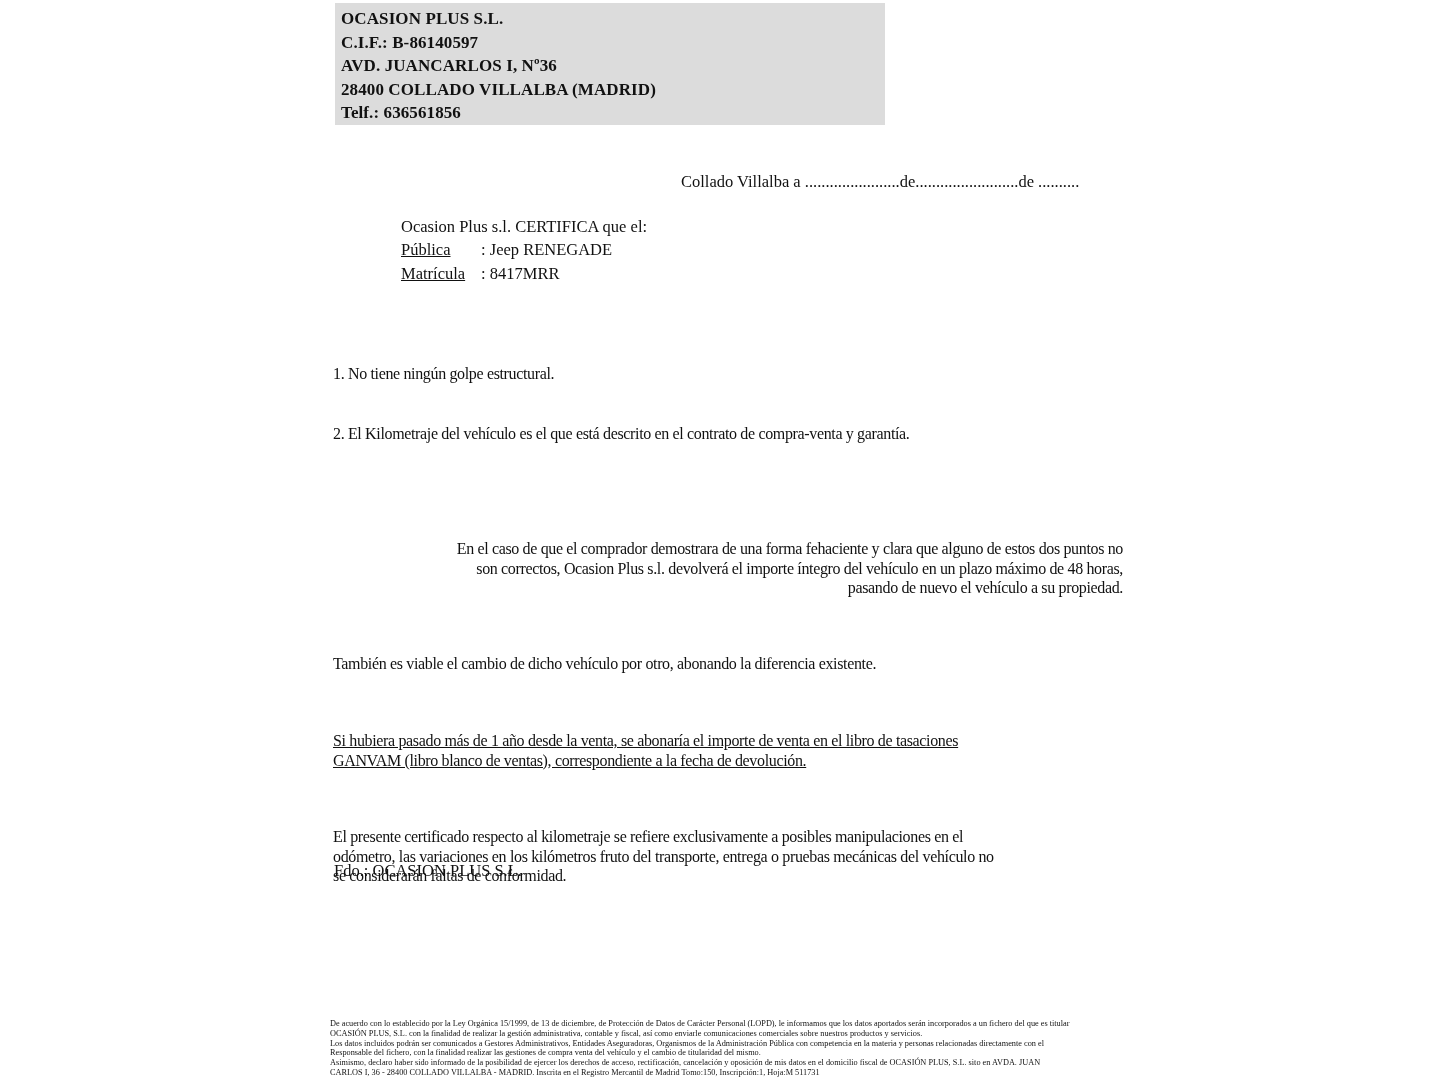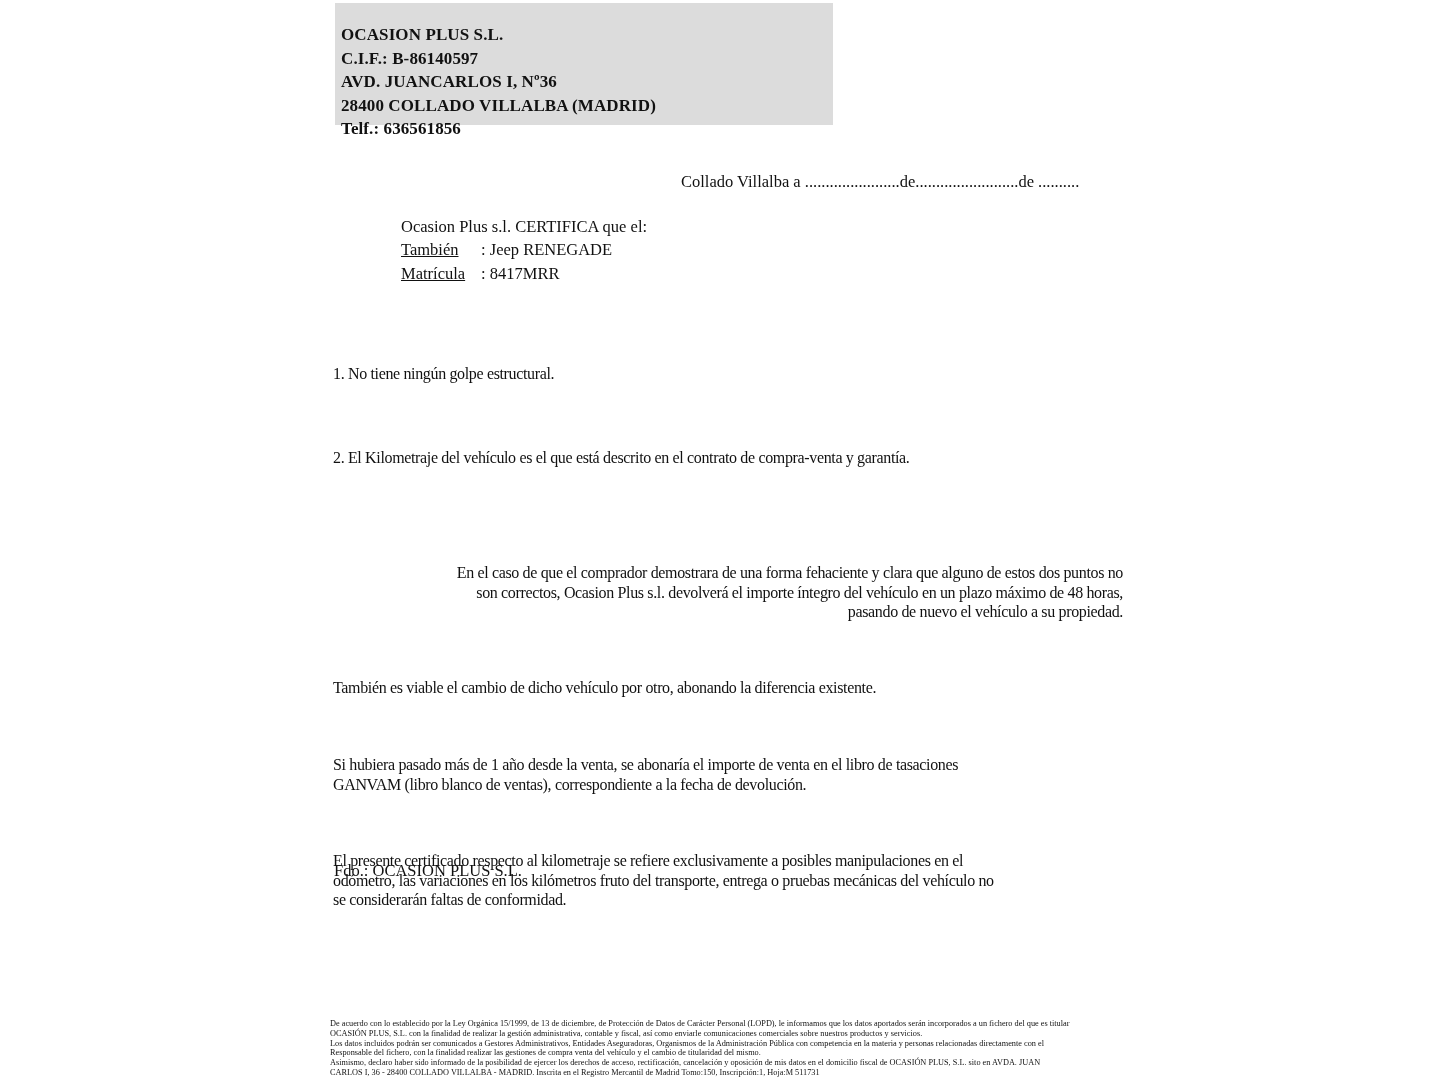--- a/index.html
+++ b/index.html
@@ -15,9 +15,9 @@
   
   .header-box {
     left: 335px; top: 3px;
-    width: 498px; height: 122px;
+    width: 550px; height: 122px;
     background: #dcdcdc;
-    padding: 20px 0 0 6px;
+    padding: 4px 0 0 6px;
     font-weight: bold;
     font-size: 17px;
     line-height: 23.5px;

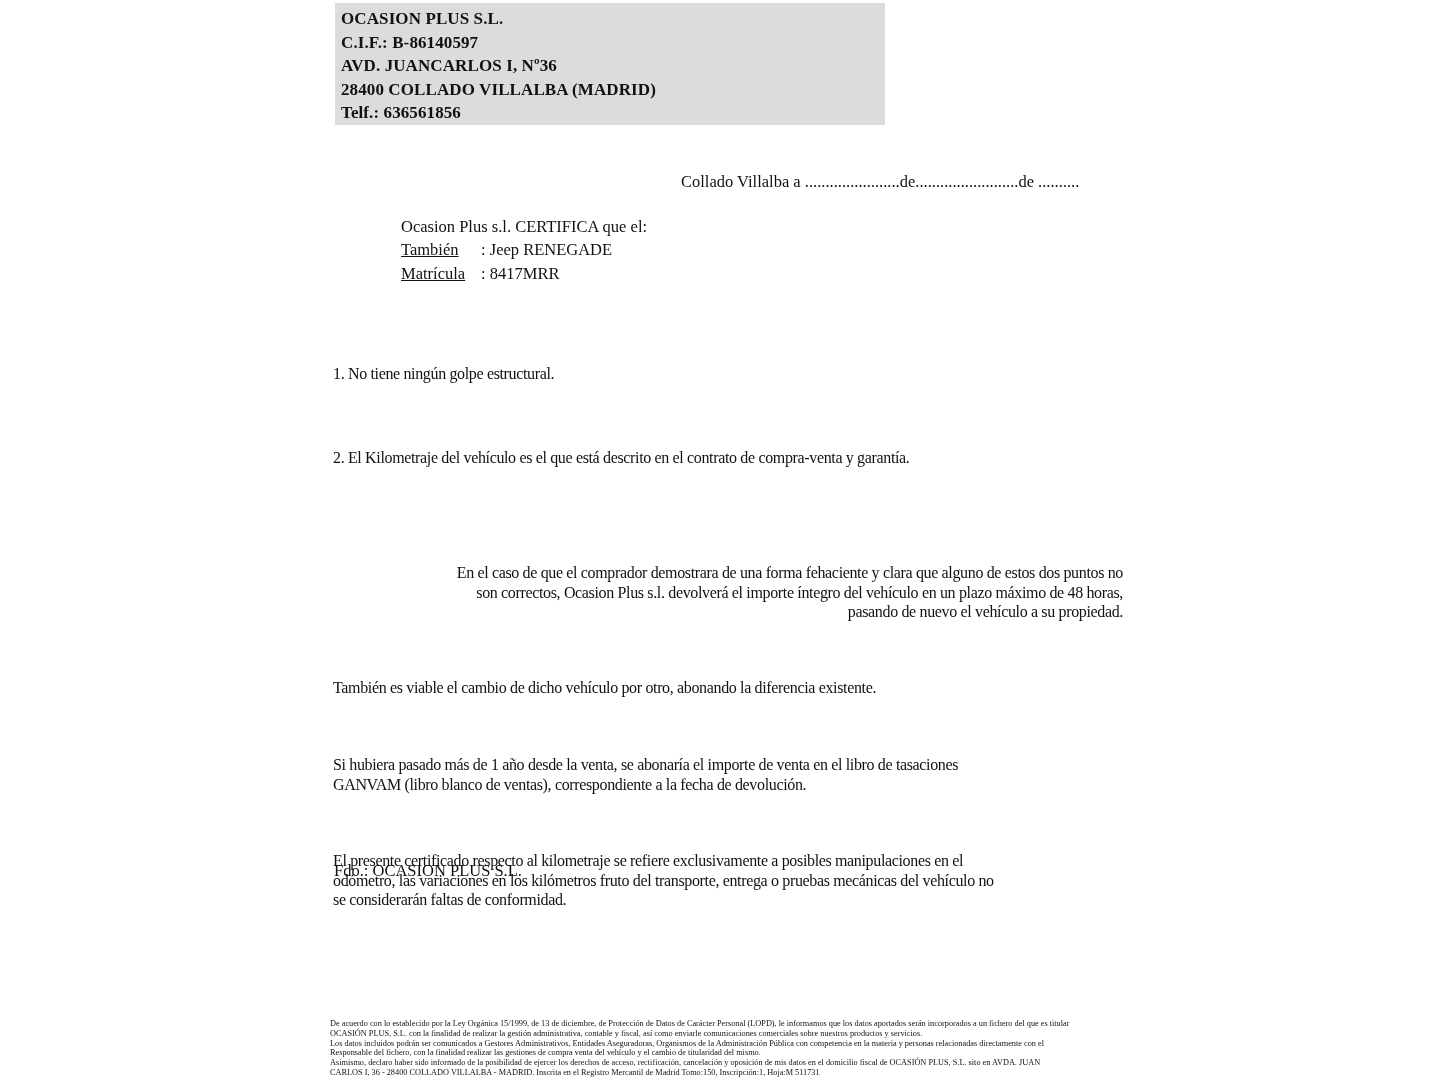--- a/index.html
+++ b/index.html
@@ -93,7 +93,7 @@
   <div class="abs certify">
     <div>Ocasion Plus s.l. CERTIFICA que el:</div>
     <div>
-      <span class="row-label">También</span><span>: Jeep RENEGADE</span>
+      <span class="row-label">Pública</span><span>: Jeep RENEGADE</span>
     </div>
     <div>
       <span class="row-label">Matrícula</span><span>: 8417MRR</span>

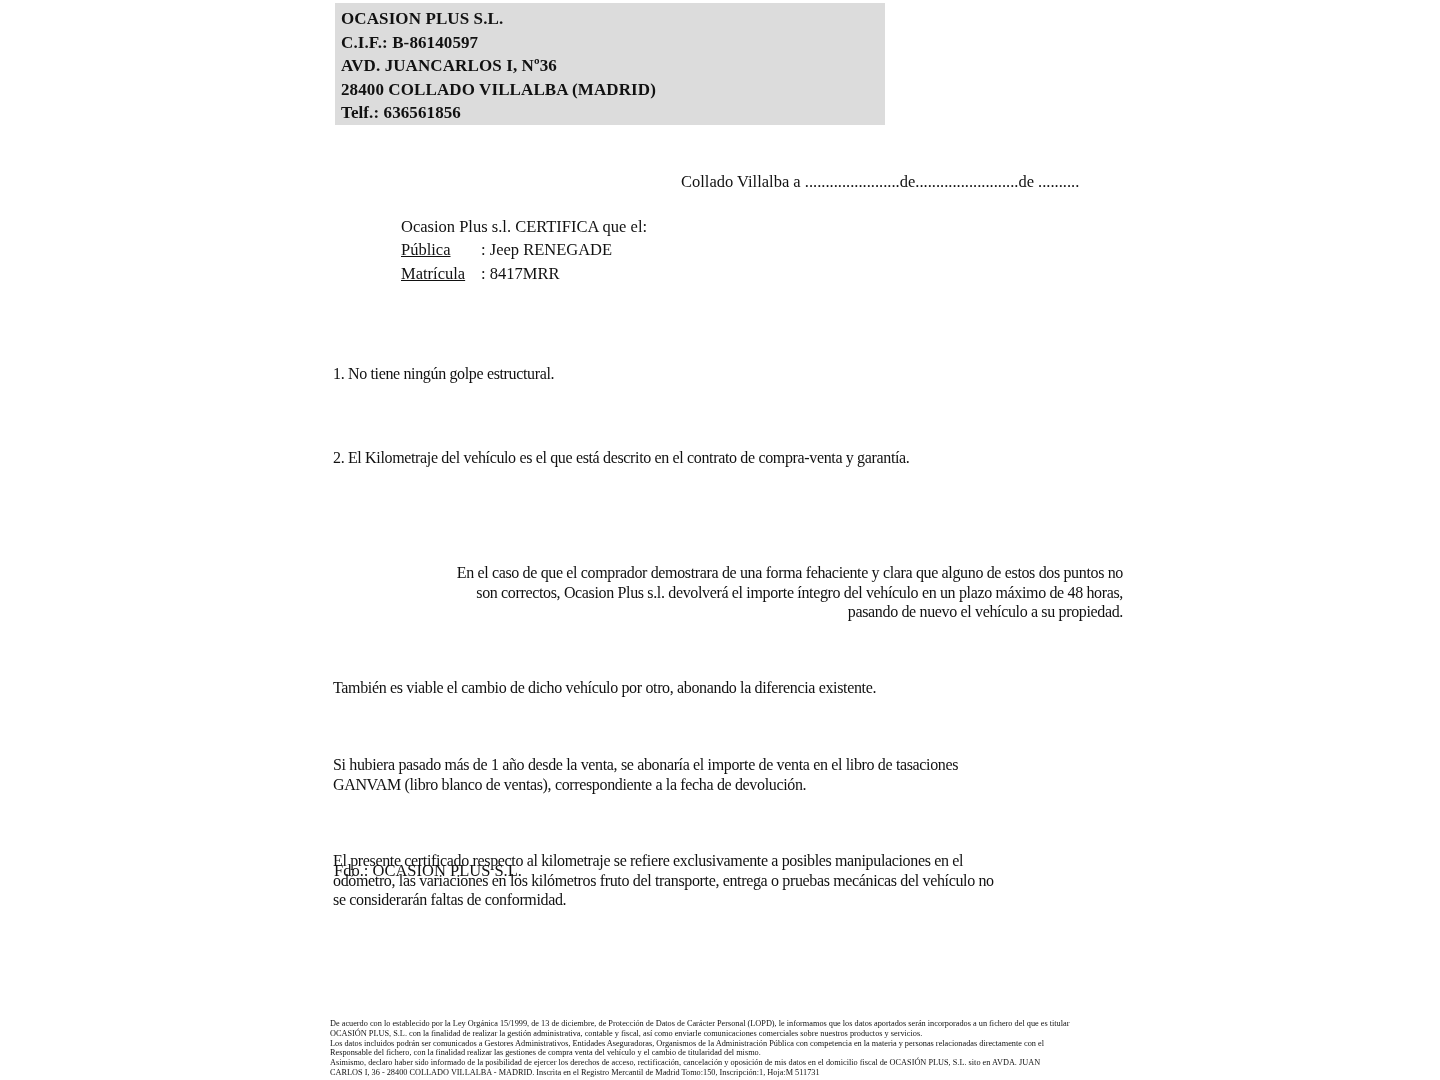--- a/index.html
+++ b/index.html
@@ -53,7 +53,7 @@
     line-height: 19.5px;
     white-space: pre;
   }
-  .body-col .point-2  { margin-top: 25px; }
+  .body-col .point-2  { margin-top: 1px; }
   .body-col .para-1   { margin-top: 57px; text-align: right; }
   .body-col .para-2   { margin-top: 17px; }
   .body-col .para-3   { margin-top: 19px; }

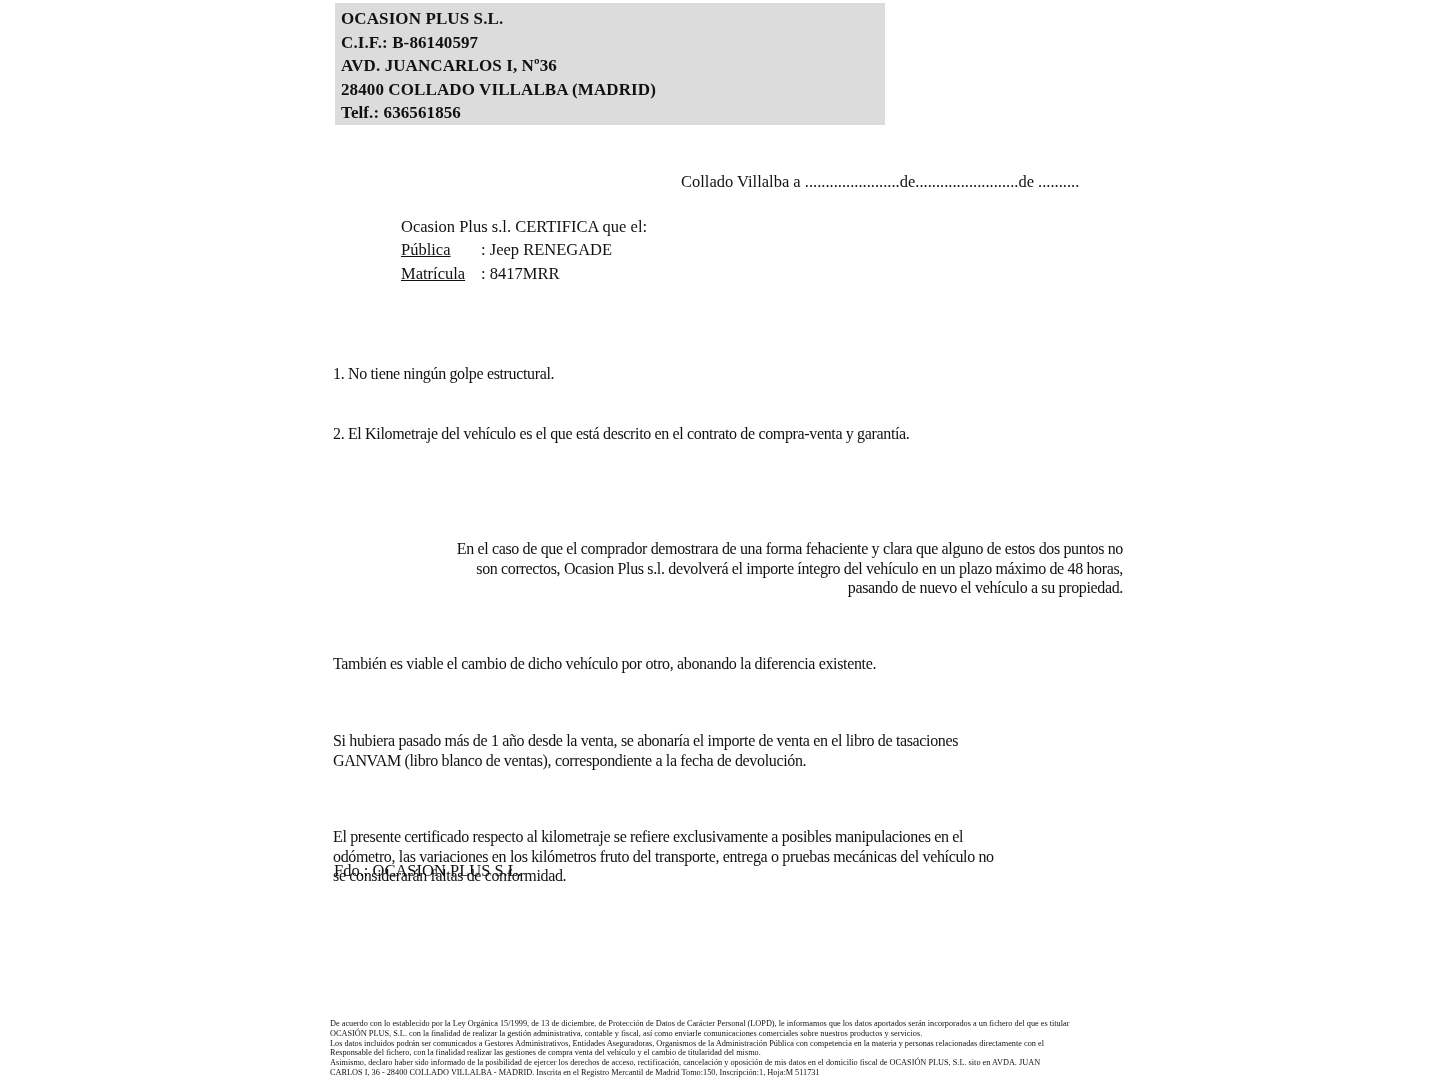--- a/index.html
+++ b/index.html
@@ -56,7 +56,7 @@
   .body-col .point-2  { margin-top: 1px; }
   .body-col .para-1   { margin-top: 57px; text-align: right; }
   .body-col .para-2   { margin-top: 17px; }
-  .body-col .para-3   { margin-top: 19px; }
+  .body-col .para-3   { margin-top: 19px; text-decoration: underline; }
   .body-col .para-4   { margin-top: 18px; }
 
   

